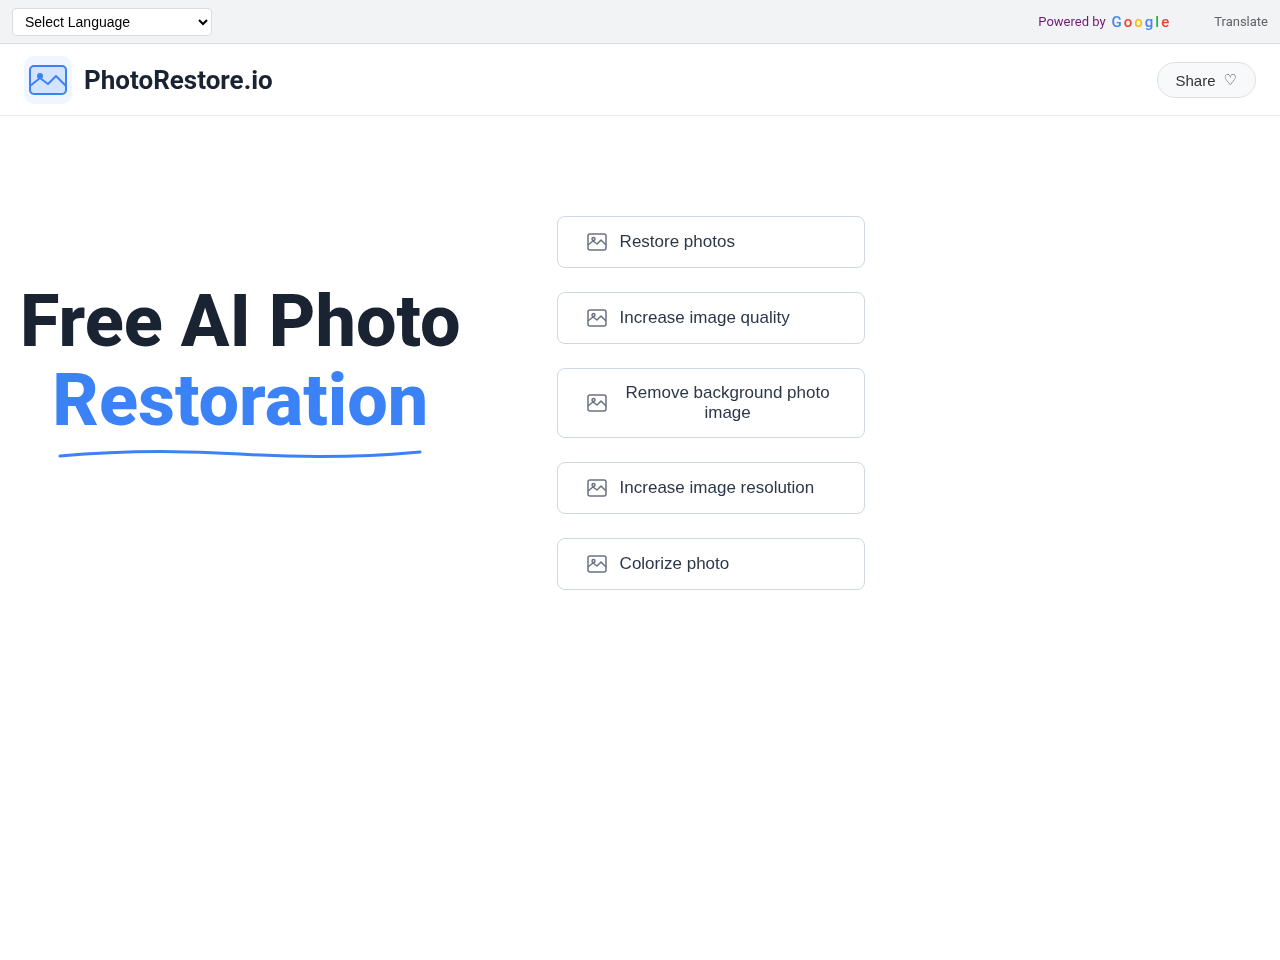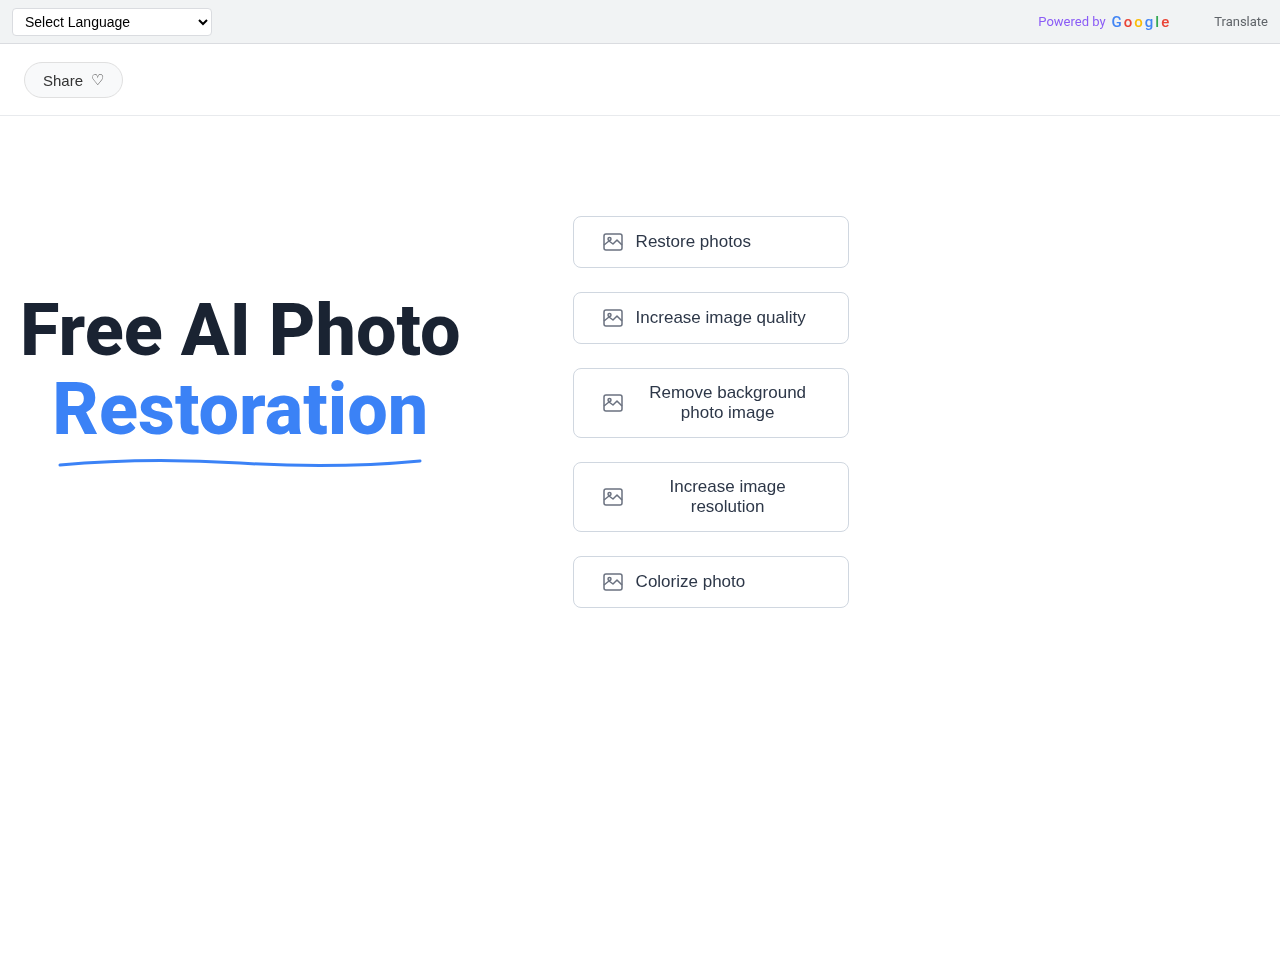--- a/index.html
+++ b/index.html
@@ -44,7 +44,7 @@
 
     .powered-by-text {
       font-size: 13px;
-      color: #8b5cf6;
+      color: #701a75;
     }
 
     .google-logo {

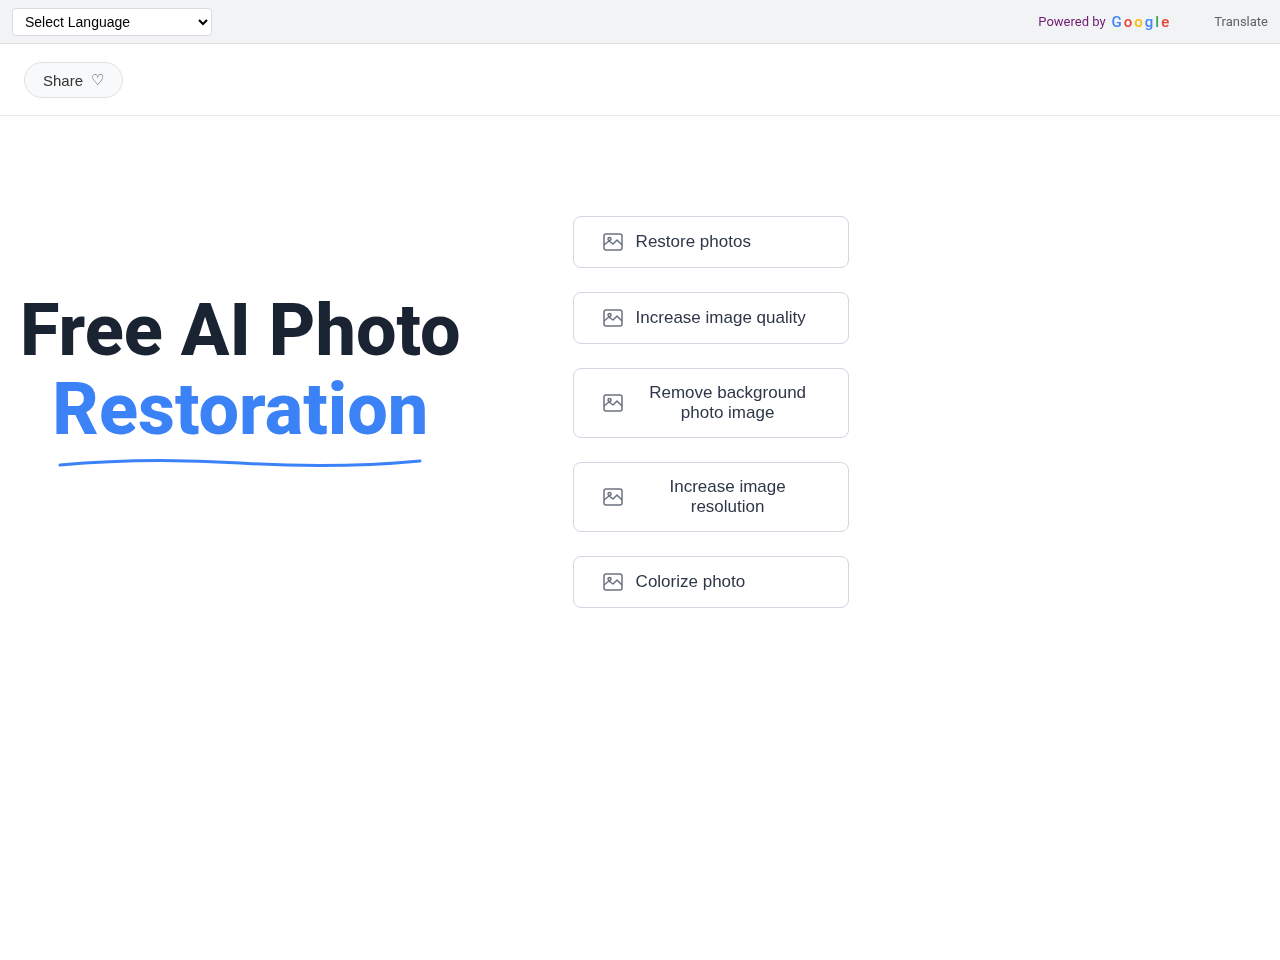--- a/index.html
+++ b/index.html
@@ -197,6 +197,16 @@
 </div>
 
 <header class="header">
+  <div class="logo-area">
+    <svg class="logo-icon" viewBox="0 0 48 48" fill="none" xmlns="http://www.w3.org/2000/svg">
+      <rect width="48" height="48" rx="10" fill="#EFF6FF"></rect>
+      <rect x="6" y="10" width="36" height="28" rx="4" fill="#3b82f6" opacity="0.15"></rect>
+      <rect x="6" y="10" width="36" height="28" rx="4" stroke="#3b82f6" stroke-width="2" fill="none"></rect>
+      <circle cx="16" cy="20" r="3" fill="#3b82f6"></circle>
+      <path d="M6 30 L16 22 L24 28 L32 20 L42 30" stroke="#3b82f6" stroke-width="2" fill="none" stroke-linejoin="round"></path>
+    </svg>
+    <span class="site-title">PhotoRestore.io</span>
+  </div>
   <button class="share-button">
     <span>Share</span>
     <span>♡</span>

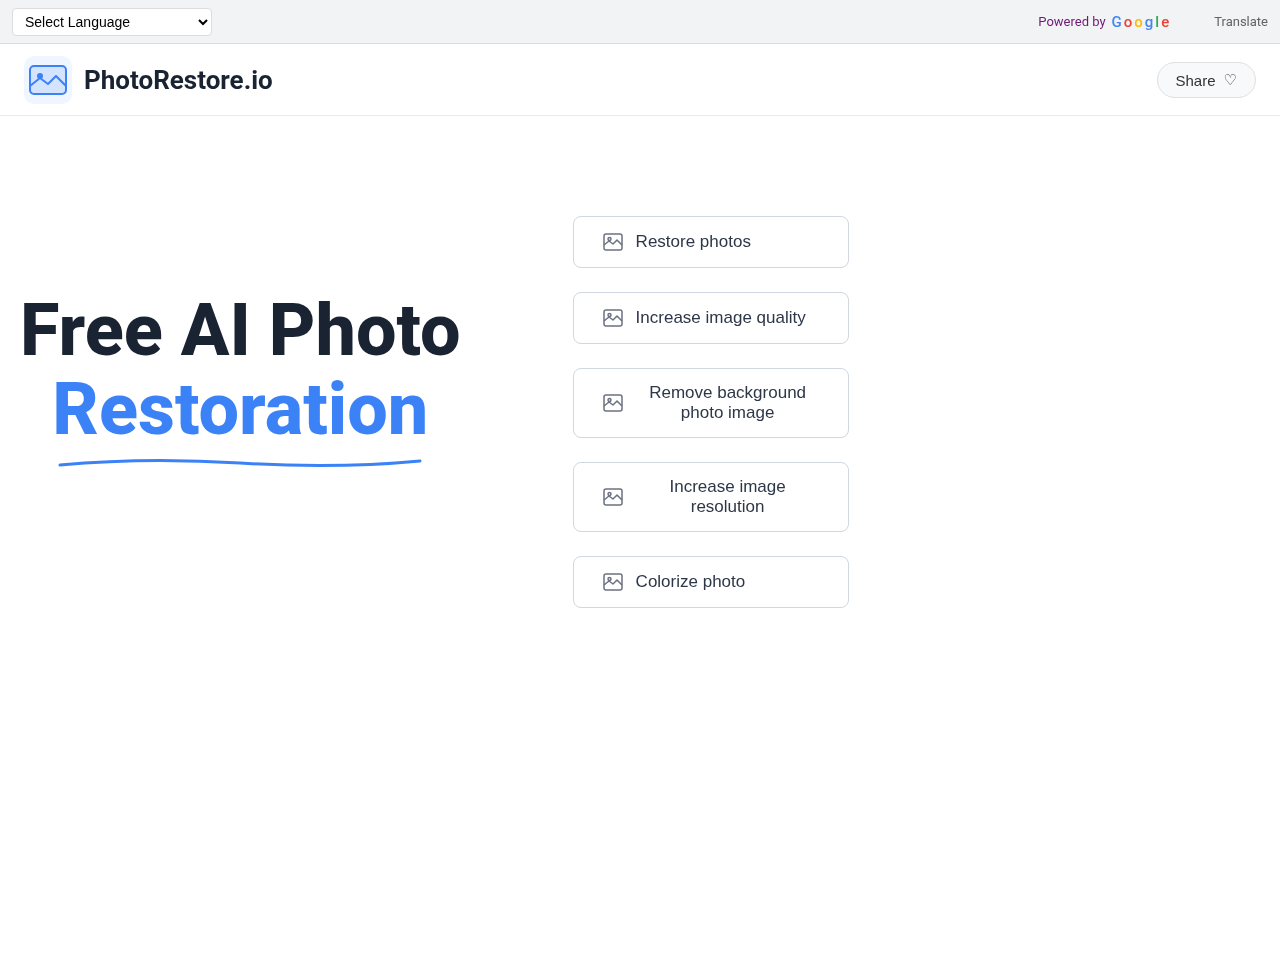--- a/index.html
+++ b/index.html
@@ -166,7 +166,7 @@
       font-weight: 500;
       color: #2d3748;
       cursor: pointer;
-      width: 276px;
+      width: 308px;
       justify-content: flex-start;
       transition: box-shadow 0.2s, border-color 0.2s;
     }

